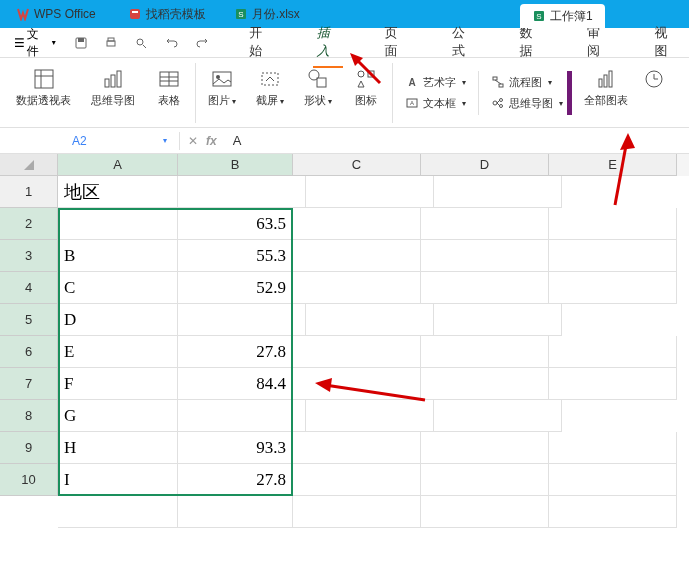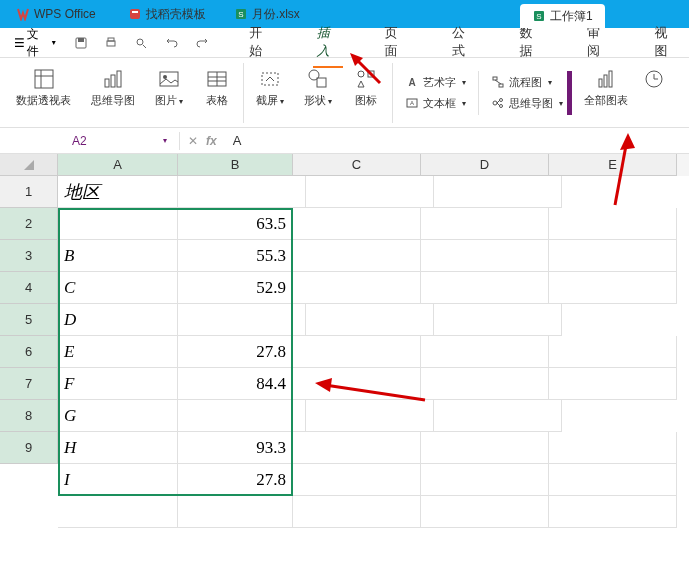--- a/index.html
+++ b/index.html
@@ -179,16 +179,6 @@
       </span>
     <span class="ribbon-label">思维导图</span>
   </div>
-  <div class="ribbon-group">
-    <span class="ribbon-icon-lg">
-        <svg width="24" height="24" viewBox="0 0 24 24">
-          <rect x="3" y="5" width="18" height="14" fill="none" stroke="#555"></rect>
-          <circle cx="8" cy="10" r="2" fill="#555"></circle>
-          <path d="M3 17 L9 12 L14 16 L18 13 L21 15" fill="none" stroke="#555"></path>
-        </svg>
-      </span>
-    <span class="ribbon-label"><span>图片</span><span class="dropdown-arrow">▾</span></span>
-  </div>
   <div class="ribbon-group with-border">
     <span class="ribbon-icon-lg">
         <svg width="24" height="24" viewBox="0 0 24 24">
@@ -199,6 +189,16 @@
         </svg>
       </span>
     <span class="ribbon-label">表格</span>
+  </div>
+  <div class="ribbon-group">
+    <span class="ribbon-icon-lg">
+        <svg width="24" height="24" viewBox="0 0 24 24">
+          <rect x="3" y="5" width="18" height="14" fill="none" stroke="#555"></rect>
+          <circle cx="8" cy="10" r="2" fill="#555"></circle>
+          <path d="M3 17 L9 12 L14 16 L18 13 L21 15" fill="none" stroke="#555"></path>
+        </svg>
+      </span>
+    <span class="ribbon-label"><span>图片</span><span class="dropdown-arrow">▾</span></span>
   </div>
   <div class="ribbon-group">
     <span class="ribbon-icon-lg">

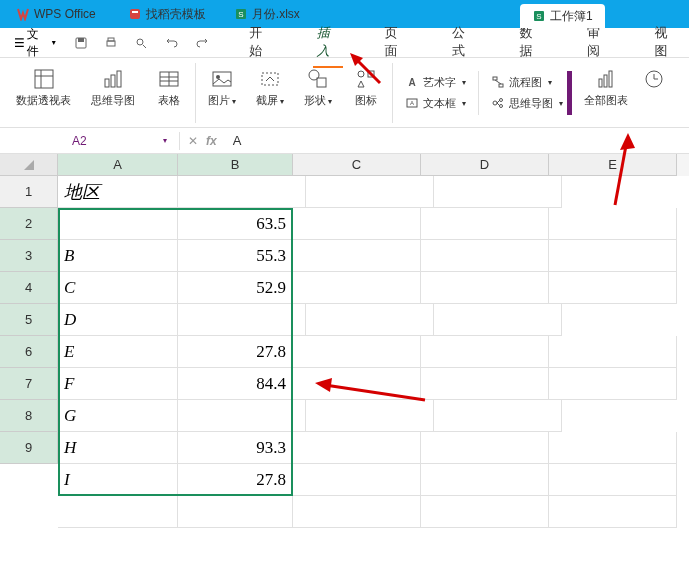--- a/index.html
+++ b/index.html
@@ -33,7 +33,7 @@
     .dropdown-arrow { font-size: 8px; margin-left: 2px; }
     
     .cell-ref-bar { height: 26px; display: flex; align-items: center; border-bottom: 1px solid #e0e0e0; background: #fff; }
-    .cell-ref-box { width: 120px; padding: 2px 12px; border-right: 1px solid #e0e0e0; font-size: 12px; color: #701a75; display: flex; align-items: center; justify-content: space-between; margin-left: 60px; }
+    .cell-ref-box { width: 120px; padding: 2px 12px; border-right: 1px solid #e0e0e0; font-size: 12px; color: #3b82f6; display: flex; align-items: center; justify-content: space-between; margin-left: 60px; }
     .formula-icons { display: flex; gap: 8px; padding: 0 8px; align-items: center; }
     .formula-icon { color: #999; font-size: 12px; cursor: pointer; }
     .formula-input { flex: 1; padding: 0 8px; font-size: 13px; color: #333; }

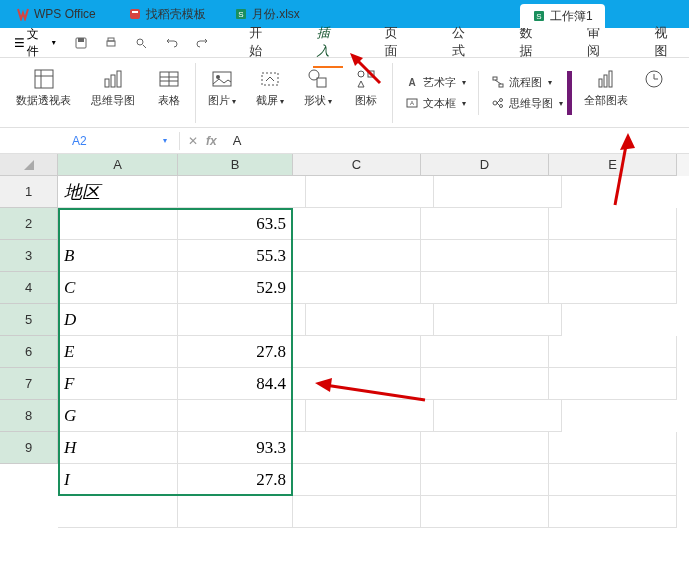--- a/index.html
+++ b/index.html
@@ -57,7 +57,7 @@
     .cells { position: relative; }
     .cell-row { display: flex; }
     .cell { height: 32px; border-right: 1px solid #e0e0e0; border-bottom: 1px solid #e0e0e0; display: flex; align-items: center; padding: 0 6px; font-size: 17px; font-family: "SimSun", serif; color: #000; }
-    .cell.left { justify-content: flex-start; font-style: italic; }
+    .cell.left { justify-content: flex-start; }
     .cell.right { justify-content: flex-end; }
     .cell.header-cell { font-size: 18px; }
     

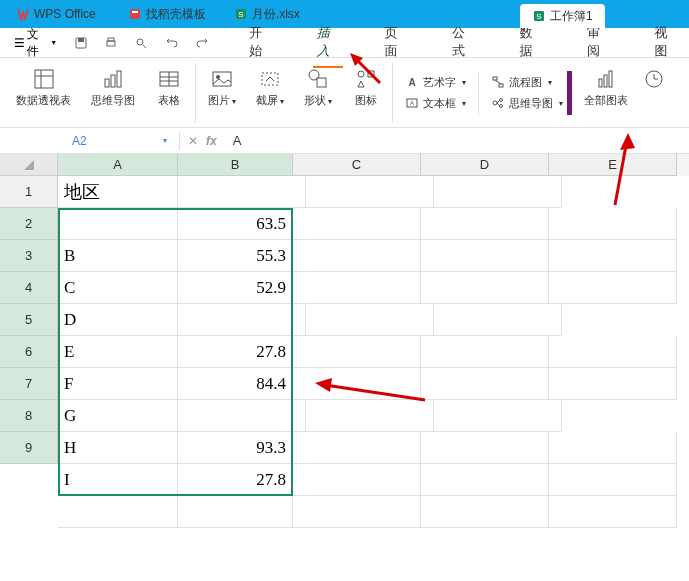--- a/index.html
+++ b/index.html
@@ -333,6 +333,7 @@
       <div class="row-header sel">7</div>
       <div class="row-header sel">8</div>
       <div class="row-header sel">9</div>
+      <div class="row-header sel">10</div>
     </div>
     <div class="cells">
       <div class="cell-row">

